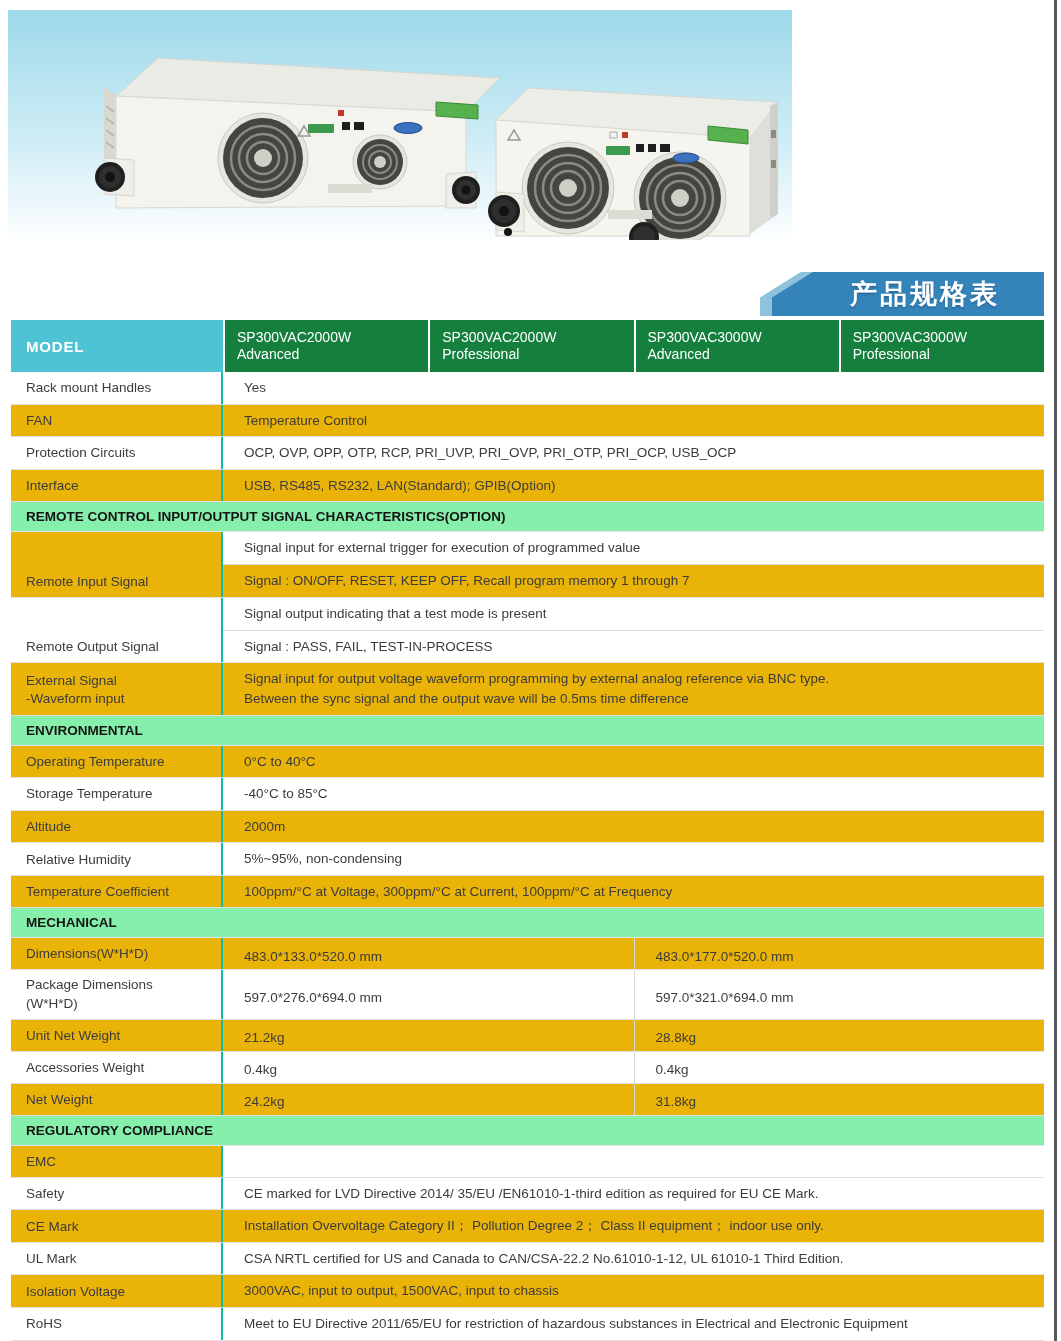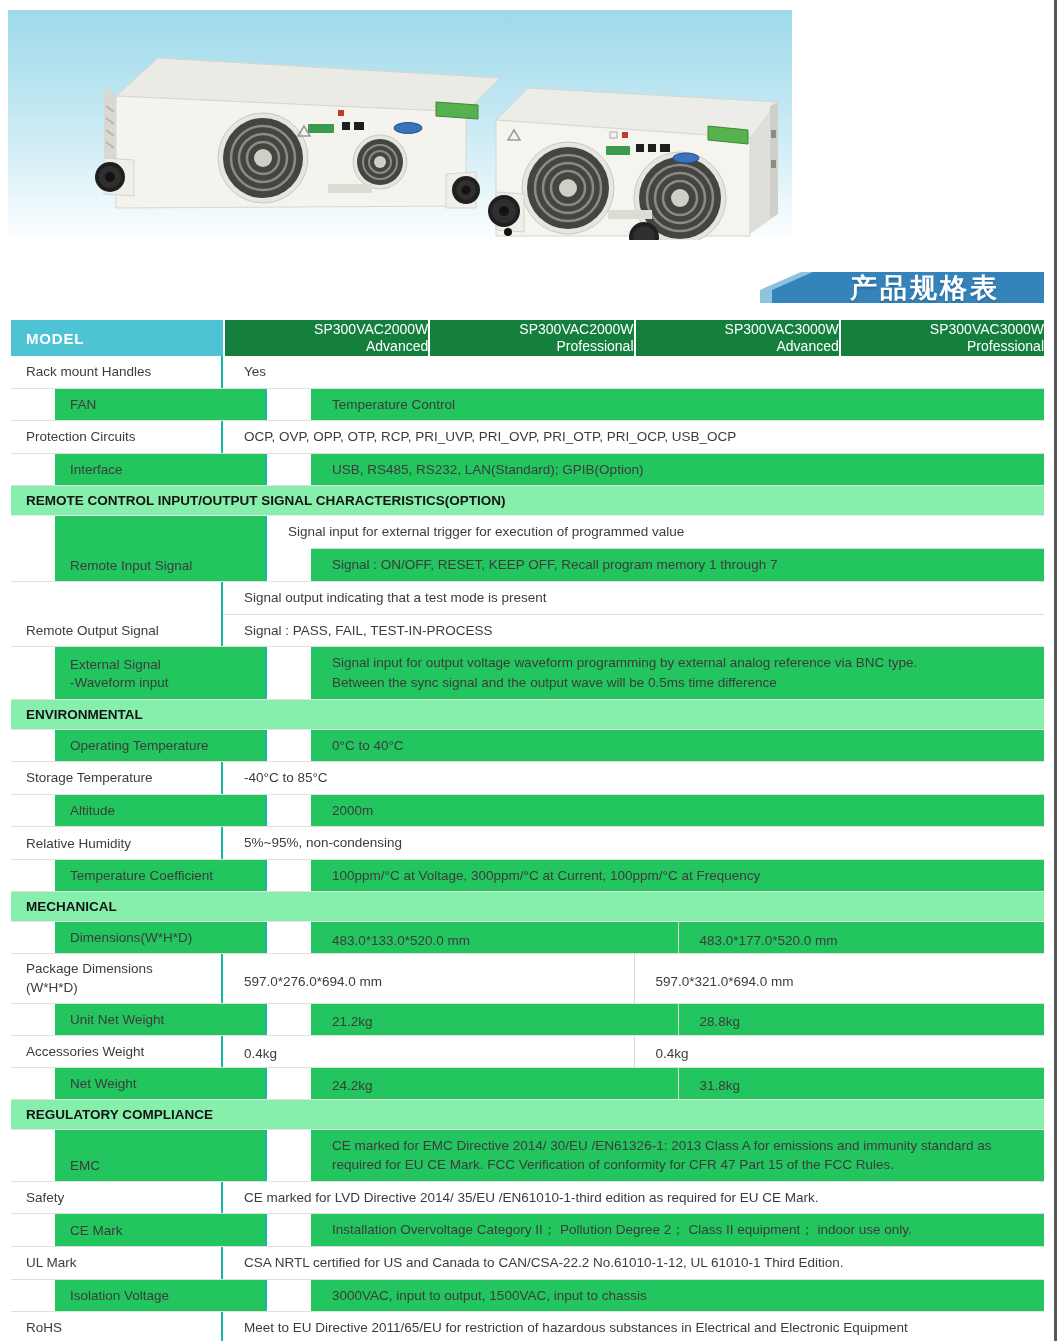--- a/index.html
+++ b/index.html
@@ -15,7 +15,7 @@
   .hero svg { display:block; }
 
   
-  .banner { position:absolute; left:760px; top:272px; width:284px; height:31px; }
+  .banner { position:absolute; left:760px; top:272px; width:284px; height:44px; }
   .banner-accent {
     position:absolute; left:0; top:0; bottom:0; right:12px; background:#8fc3dd;
     clip-path:polygon(0 100%, 0 58%, 15% 0, 100% 0, 100% 100%);

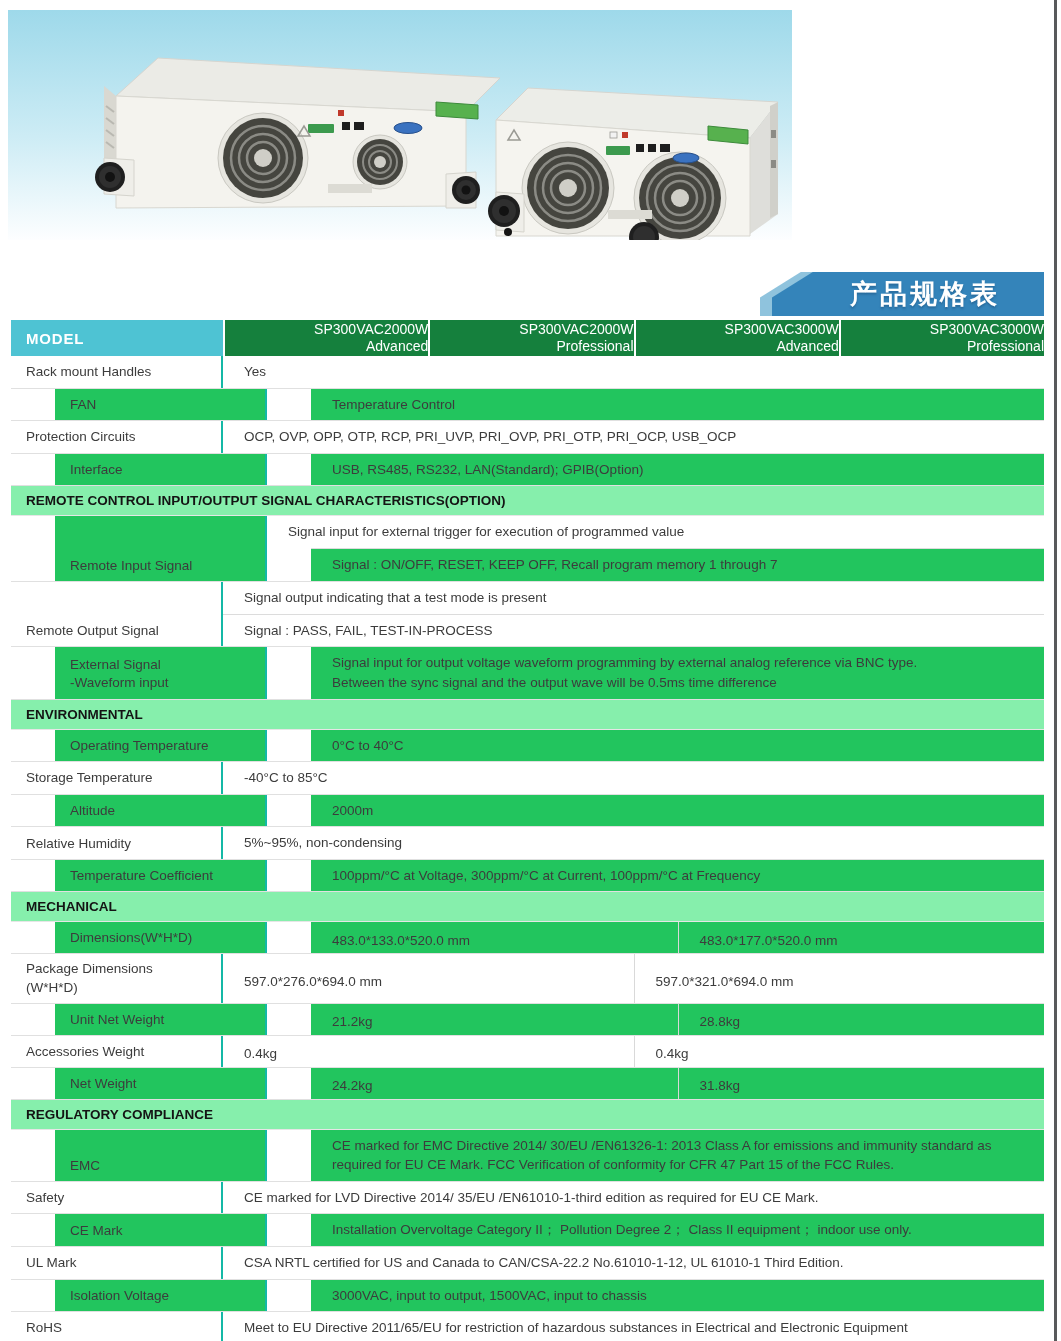--- a/index.html
+++ b/index.html
@@ -32,7 +32,7 @@
 
   
   .spec-table { position:absolute; left:11px; top:320px; width:1033px; font-size:13.5px; }
-  .thead { display:flex; height:36px;text-align:right; }
+  .thead { display:flex; height:52px; }
   .th-model {
     width:212px; background:#4ec3d3; color:#fff; font-weight:bold; font-size:15px;
     letter-spacing:.8px; display:flex; align-items:center; padding-left:15px;

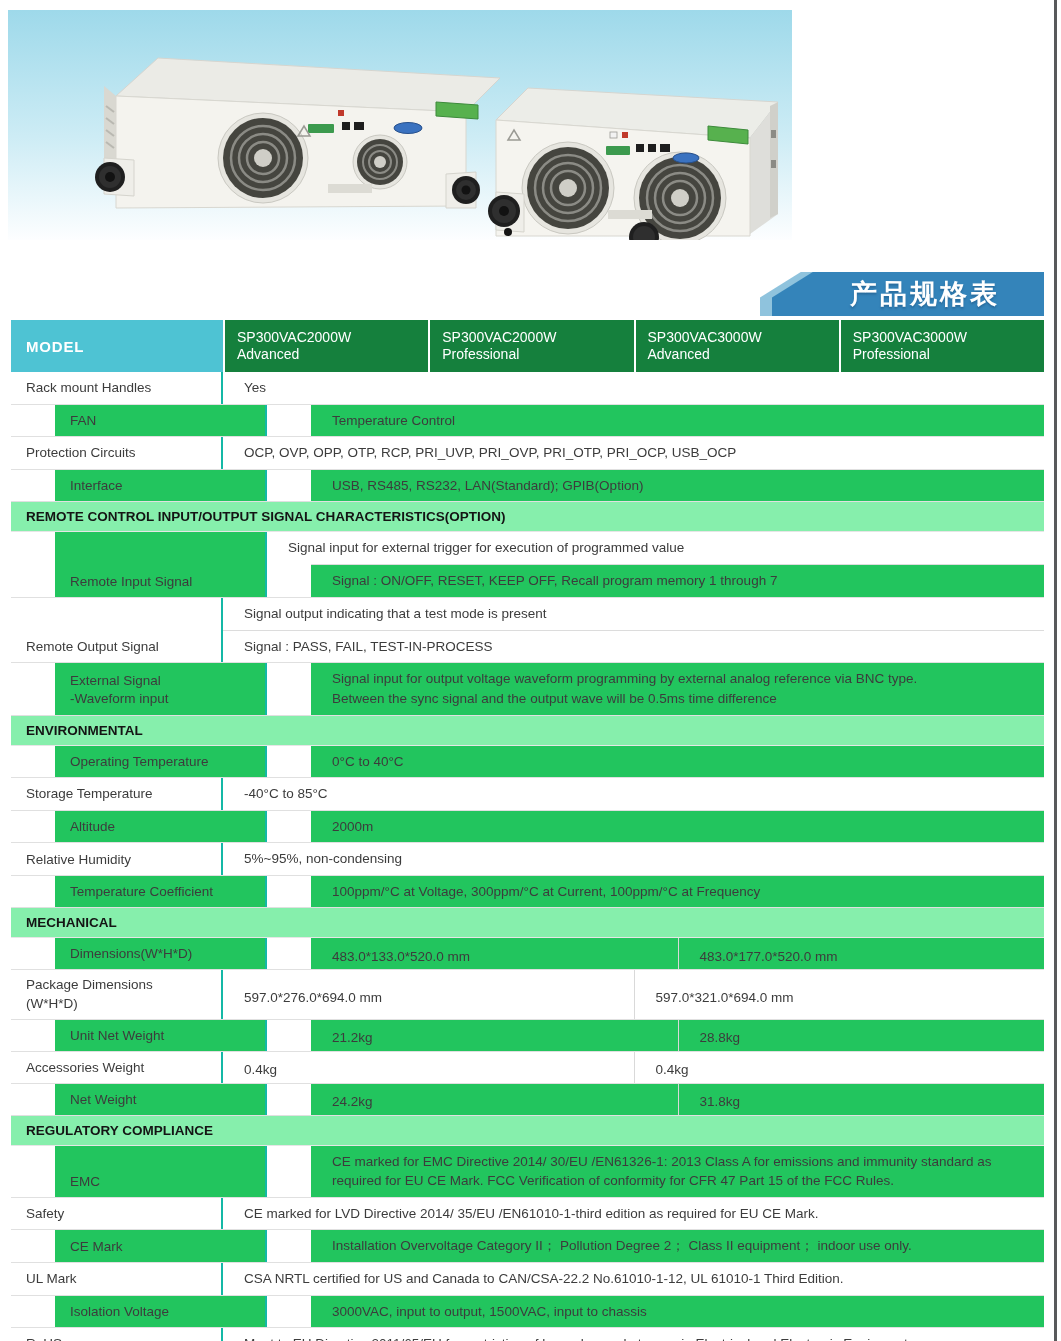--- a/index.html
+++ b/index.html
@@ -65,7 +65,7 @@
   }
   .group-sub + .group-sub { border-top:1px solid #dcdcdc; }
   .bg-w { background:#fff; }
-  .bg-g { background:#22c55e;margin-left:44px; }
+  .bg-g { background:#eab308; }
 </style>
 </head>
 <body>

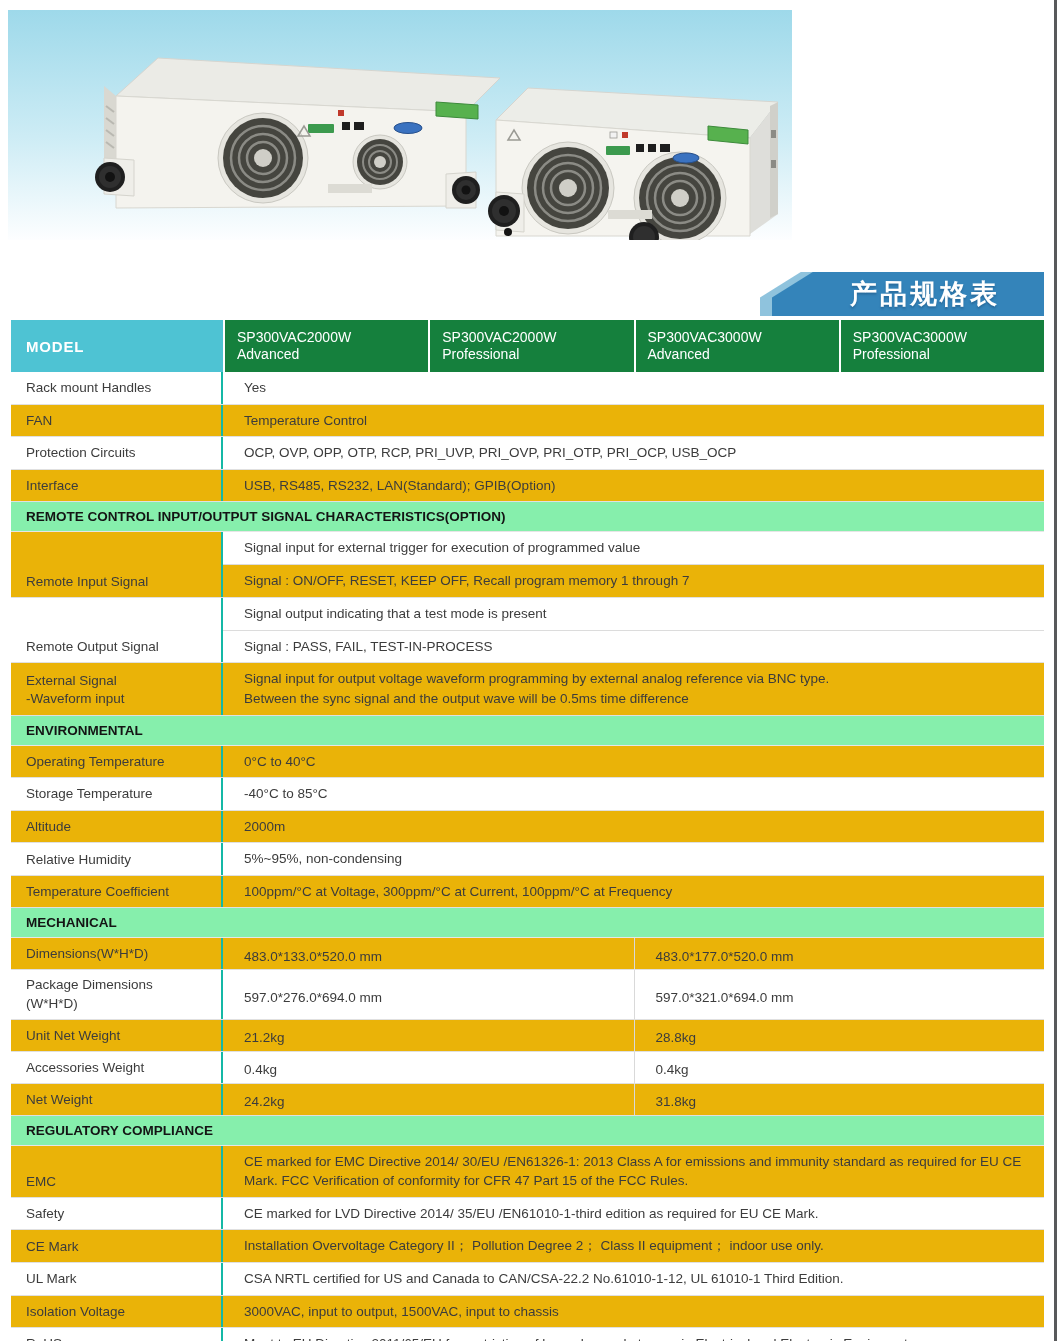--- a/index.html
+++ b/index.html
@@ -376,9 +376,6 @@
           <div class="cell-label bg-g">
             <div class="lbl-line">EMC</div>
           </div>
-          <div class="cell-value bg-g">
-            <div class="val-line">CE marked for EMC Directive 2014/ 30/EU /EN61326-1: 2013 Class A for emissions and immunity standard as required for EU CE Mark. FCC Verification of conformity for CFR 47 Part 15 of the FCC Rules.</div>
-          </div>
         </div>
         <div class="row">
           <div class="cell-label bg-w">

